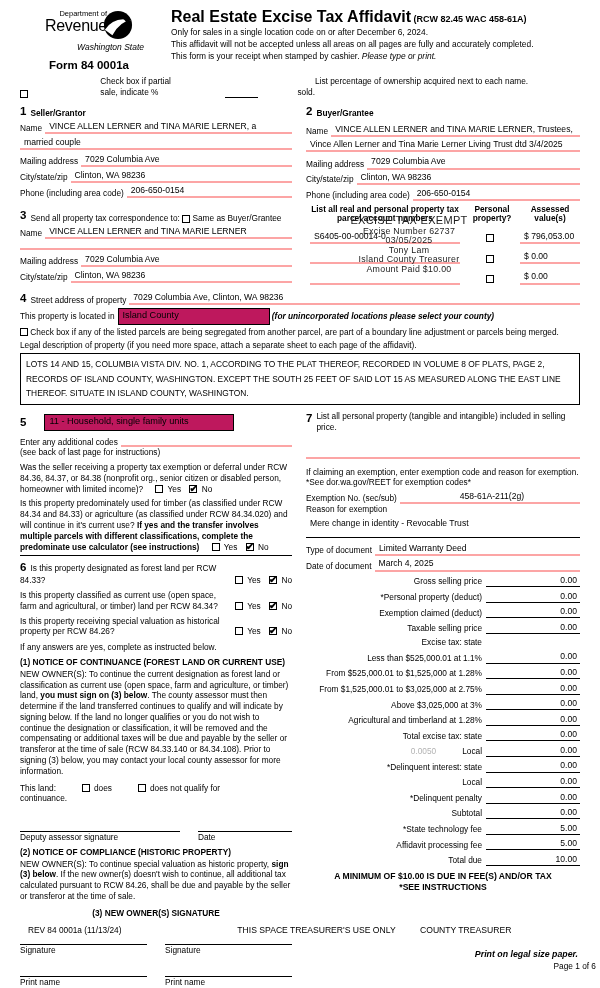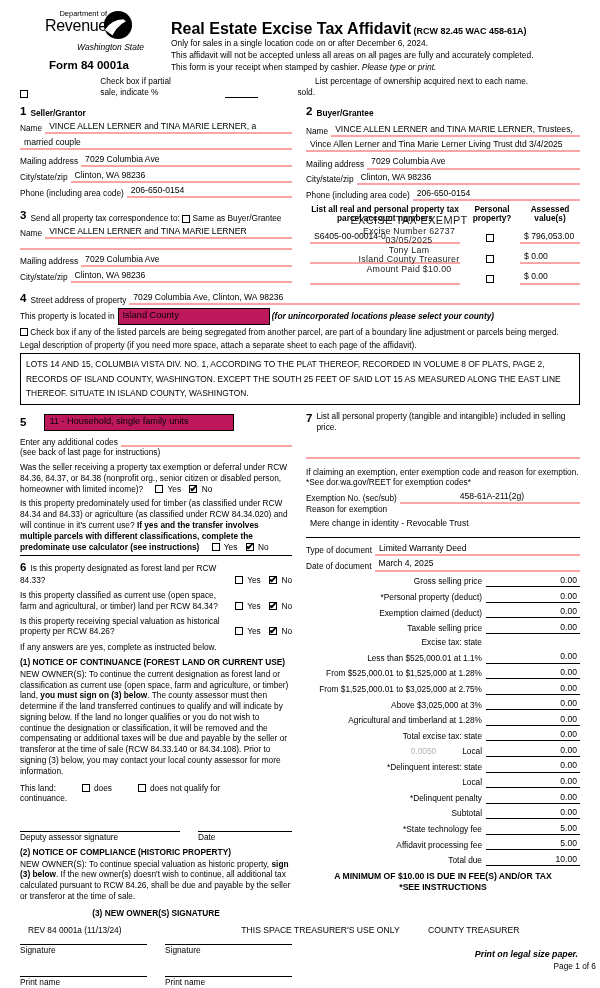--- a/index.html
+++ b/index.html
@@ -15,7 +15,7 @@
   .i { font-style:italic; }
 
   
-  .hdr { display:flex; align-items:flex-end; }
+  .hdr { display:flex; align-items:flex-start; }
   .logo-block { width:138px; padding-top:4px; text-align:center; }
   .logo-row { display:flex; justify-content:center; align-items:flex-start; }
   .logo-text { text-align:right; line-height:1; }

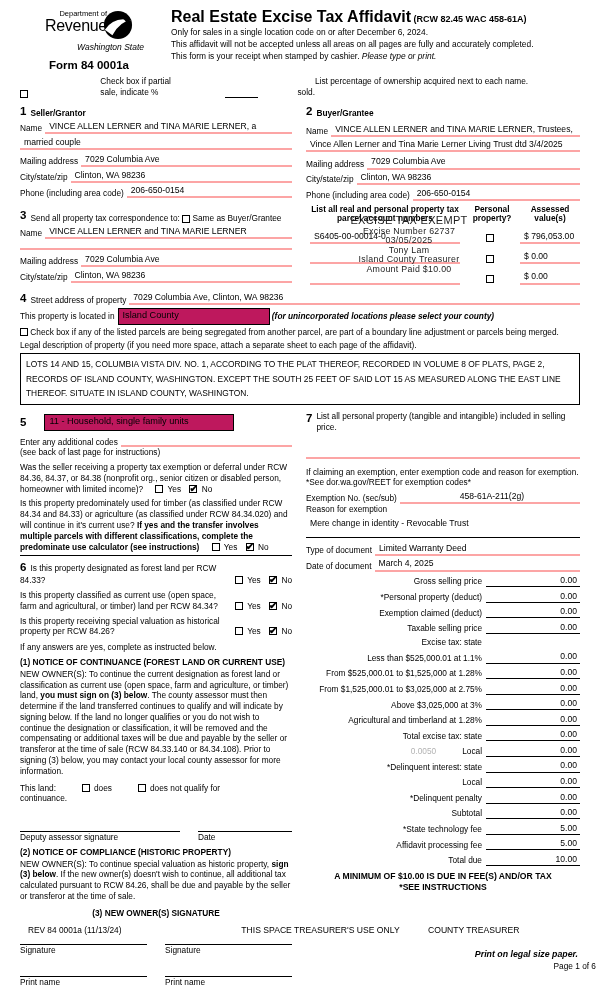--- a/index.html
+++ b/index.html
@@ -91,7 +91,7 @@
   .minnote { text-align:center; font-weight:bold; font-size:8.6px; margin-top:5px; line-height:1.25; }
   .rule-heavy { border-top:1px solid #000; margin-top:4px; }
 
-  .f-row { position:absolute; left:28px; right:32px; top:925px; display:flex; align-items:flex-start; }
+  .f-row { position:absolute; left:28px; right:40px; top:925px; display:flex; align-items:flex-start; }
   .f-rev { width:185px; }
   .f-space { flex:1; text-align:center; font-size:8.6px; }
   .f-county { width:140px; font-size:8.6px; }

